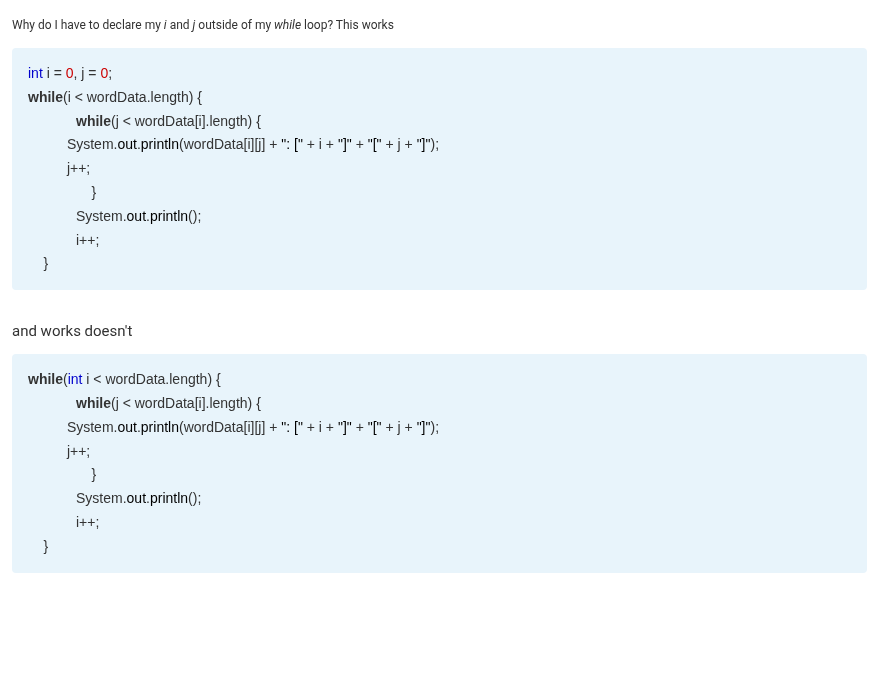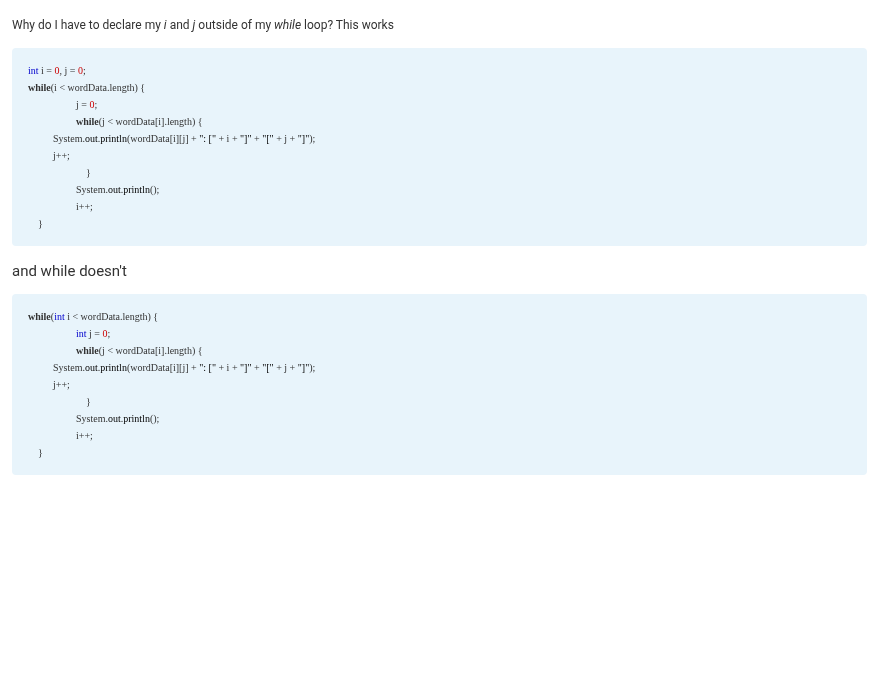--- a/index.html
+++ b/index.html
@@ -33,9 +33,9 @@
       background: #e8f4fb;
       border-radius: 4px;
       padding: 14px 16px;
-      margin-bottom: 16px;
-      font-family: Liberation Serif, serif;
-      font-size: 10px;
+      margin-bottom: 32px;
+      font-family: Liberation Sans, sans-serif;
+      font-size: 14px;
       line-height: 1.7;
       color: #333;
       overflow-x: auto;

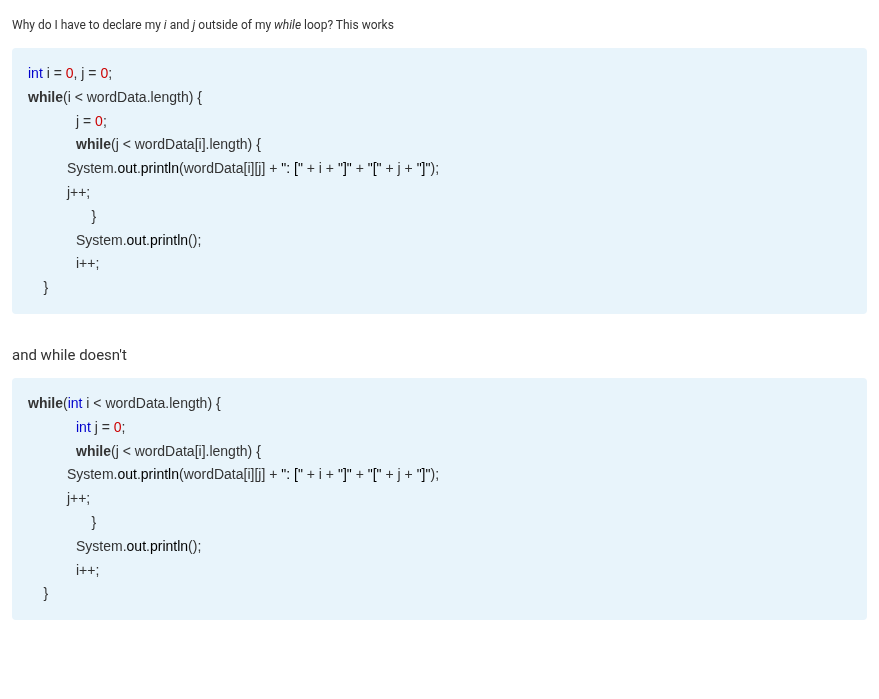--- a/index.html
+++ b/index.html
@@ -83,7 +83,6 @@
 <div class="code-block">
   <span class="code-line"><span class="type-kw">int</span> i = <span class="num">0</span>, j = <span class="num">0</span>;</span>
   <span class="code-line"><span class="bold-kw"><strong>while</strong></span>(i &lt; wordData.length) {</span>
-  <span class="code-line"><span class="indent1"></span>j = <span class="num">0</span>;</span>
   <span class="code-line"><span class="indent1"></span><span class="bold-kw"><strong>while</strong></span>(j &lt; wordData[i].length) {</span>
   <span class="code-line">&nbsp;&nbsp;&nbsp;&nbsp;&nbsp;&nbsp;&nbsp;&nbsp;&nbsp;&nbsp;System.<span class="method">out</span>.<span class="method">println</span>(wordData[i][j] + <span class="method">": ["</span> + i + <span class="method">"]"</span> + <span class="method">"["</span> + j + <span class="method">"]"</span>);</span>
   <span class="code-line">&nbsp;&nbsp;&nbsp;&nbsp;&nbsp;&nbsp;&nbsp;&nbsp;&nbsp;&nbsp;j++;</span>

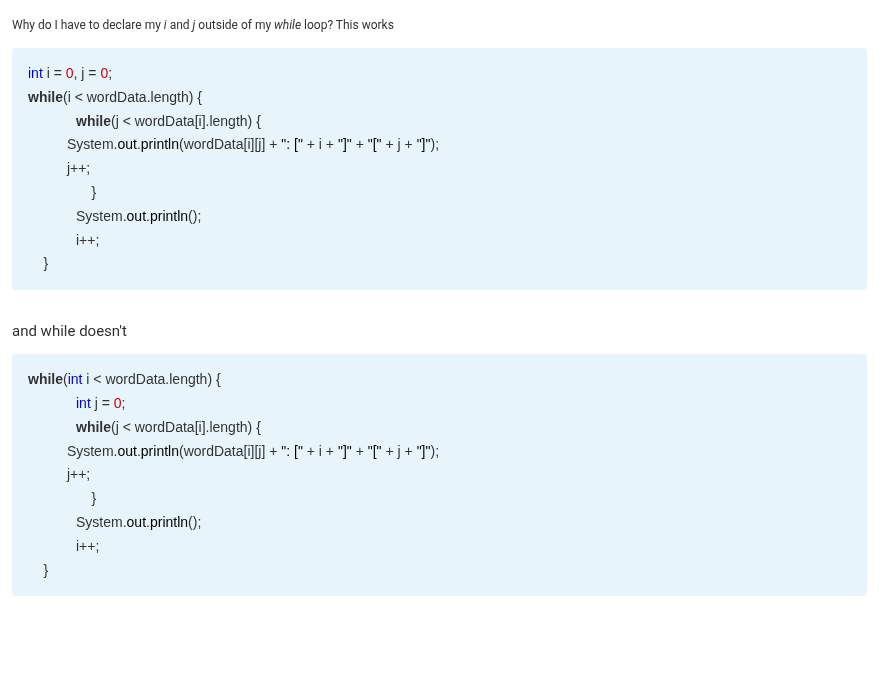--- a/index.html
+++ b/index.html
@@ -92,7 +92,7 @@
   <span class="code-line">&nbsp;&nbsp;&nbsp;&nbsp;}</span>
 </div>
 
-<p class="between-text">and while doesn't</p>
+<p class="between-text">and works doesn't</p>
 
 <div class="code-block">
   <span class="code-line"><span class="bold-kw"><strong>while</strong></span>(<span class="type-kw">int</span> i &lt; wordData.length) {</span>

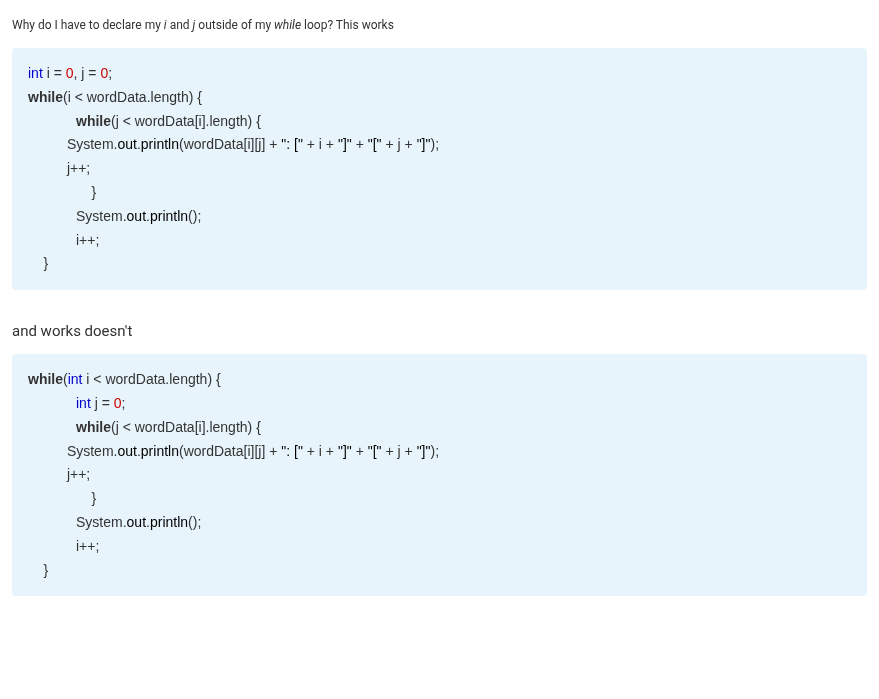--- a/index.html
+++ b/index.html
@@ -96,7 +96,6 @@
 
 <div class="code-block">
   <span class="code-line"><span class="bold-kw"><strong>while</strong></span>(<span class="type-kw">int</span> i &lt; wordData.length) {</span>
-  <span class="code-line"><span class="indent1"></span><span class="type-kw">int</span> j = <span class="num">0</span>;</span>
   <span class="code-line"><span class="indent1"></span><span class="bold-kw"><strong>while</strong></span>(j &lt; wordData[i].length) {</span>
   <span class="code-line">&nbsp;&nbsp;&nbsp;&nbsp;&nbsp;&nbsp;&nbsp;&nbsp;&nbsp;&nbsp;System.<span class="method">out</span>.<span class="method">println</span>(wordData[i][j] + <span class="method">": ["</span> + i + <span class="method">"]"</span> + <span class="method">"["</span> + j + <span class="method">"]"</span>);</span>
   <span class="code-line">&nbsp;&nbsp;&nbsp;&nbsp;&nbsp;&nbsp;&nbsp;&nbsp;&nbsp;&nbsp;j++;</span>

